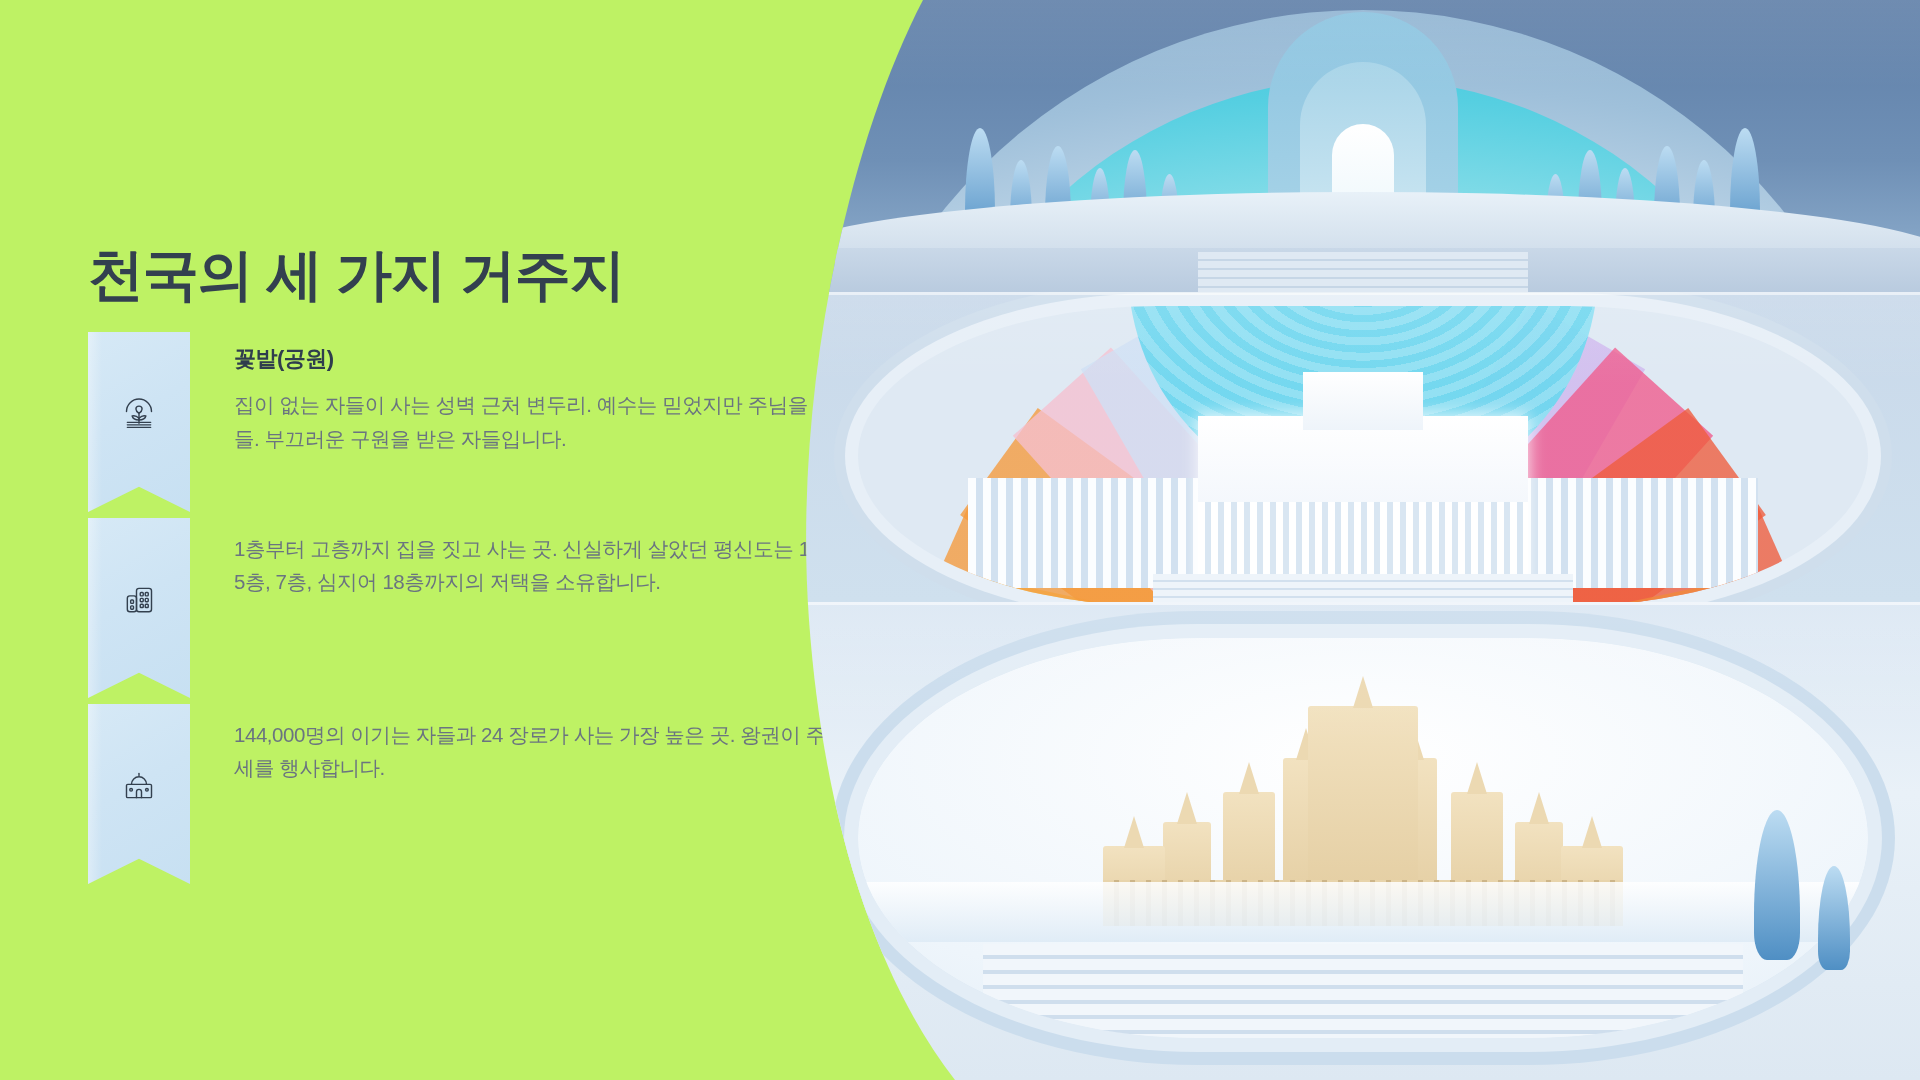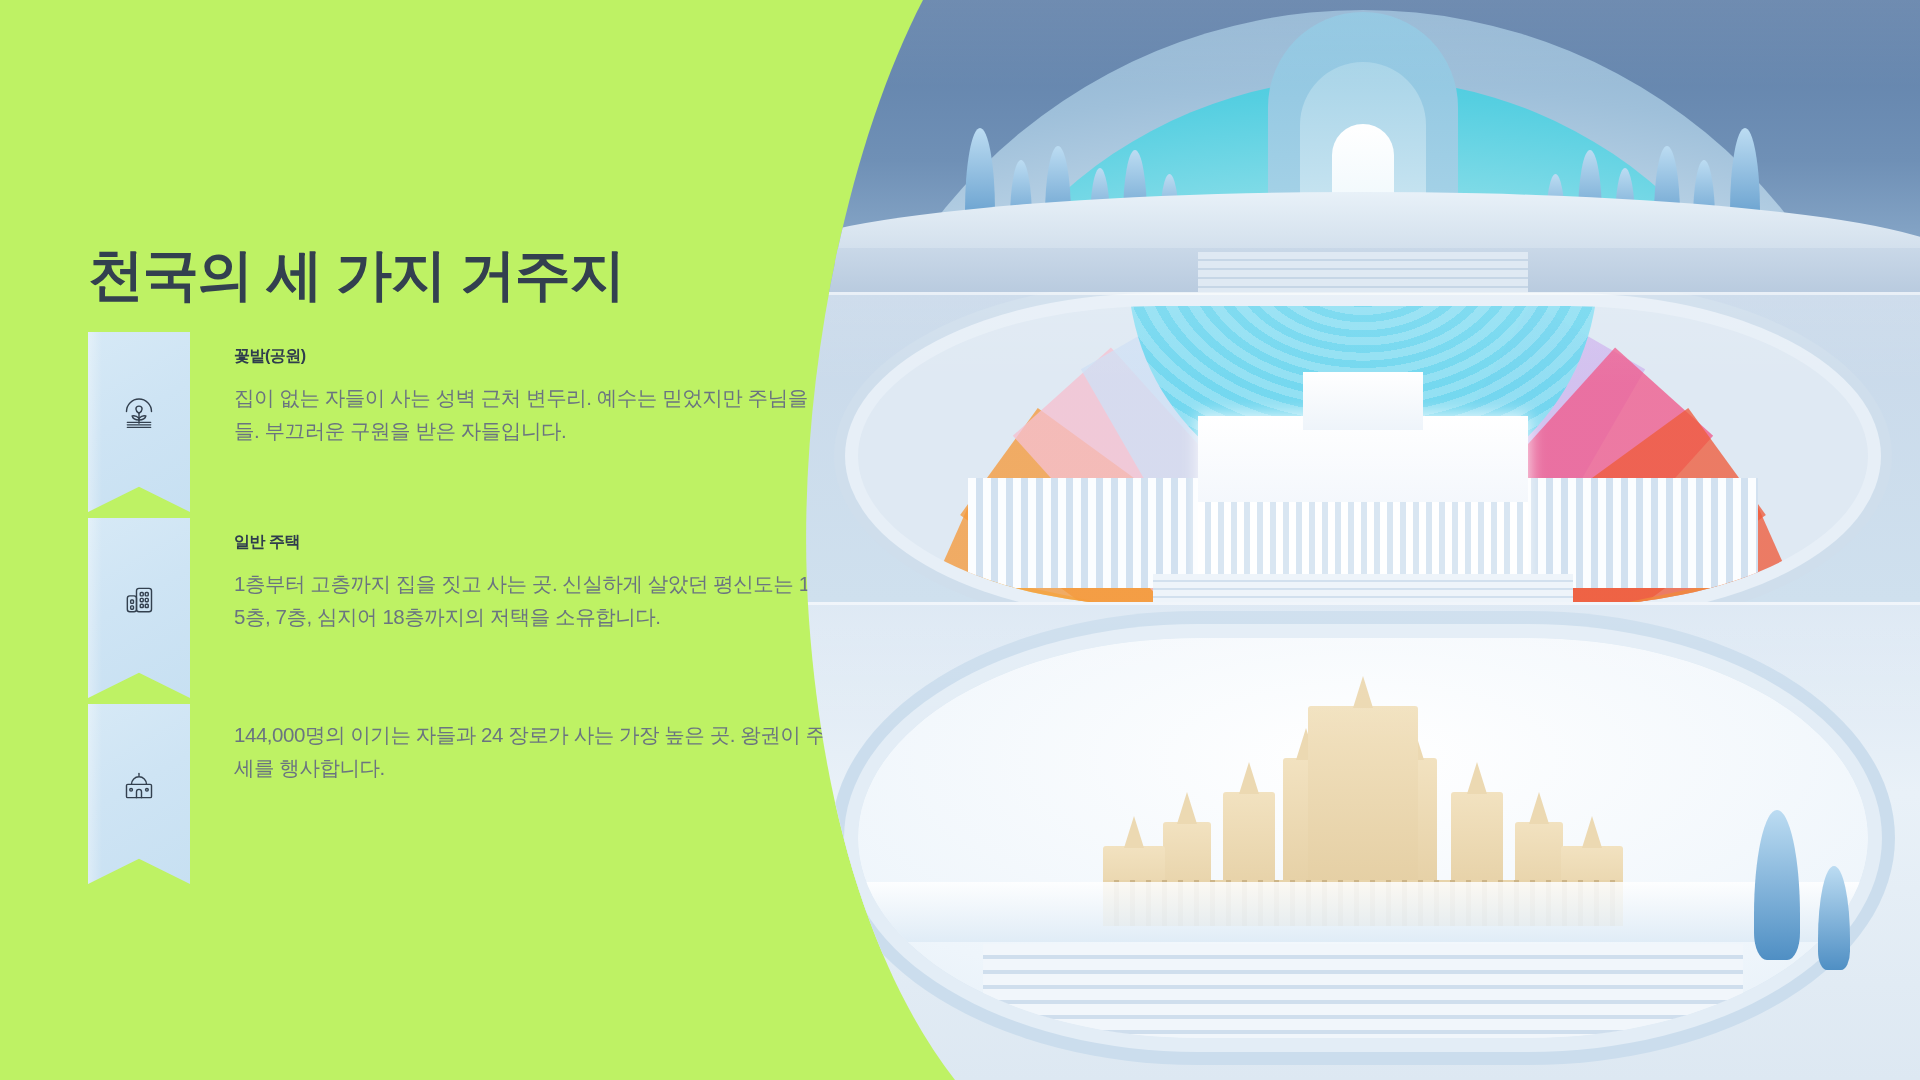--- a/index.html
+++ b/index.html
@@ -44,7 +44,7 @@
 
   .body{flex:1 1 auto;padding-top:14px;}
   .item-title{
-    font-size:16px;font-weight:700;color:#2f3d4d;letter-spacing:-.5px;
+    font-size:22px;font-weight:700;color:#2f3d4d;letter-spacing:-.5px;
     margin:0 0 16px 0;line-height:1.2;
   }
   .item-desc{

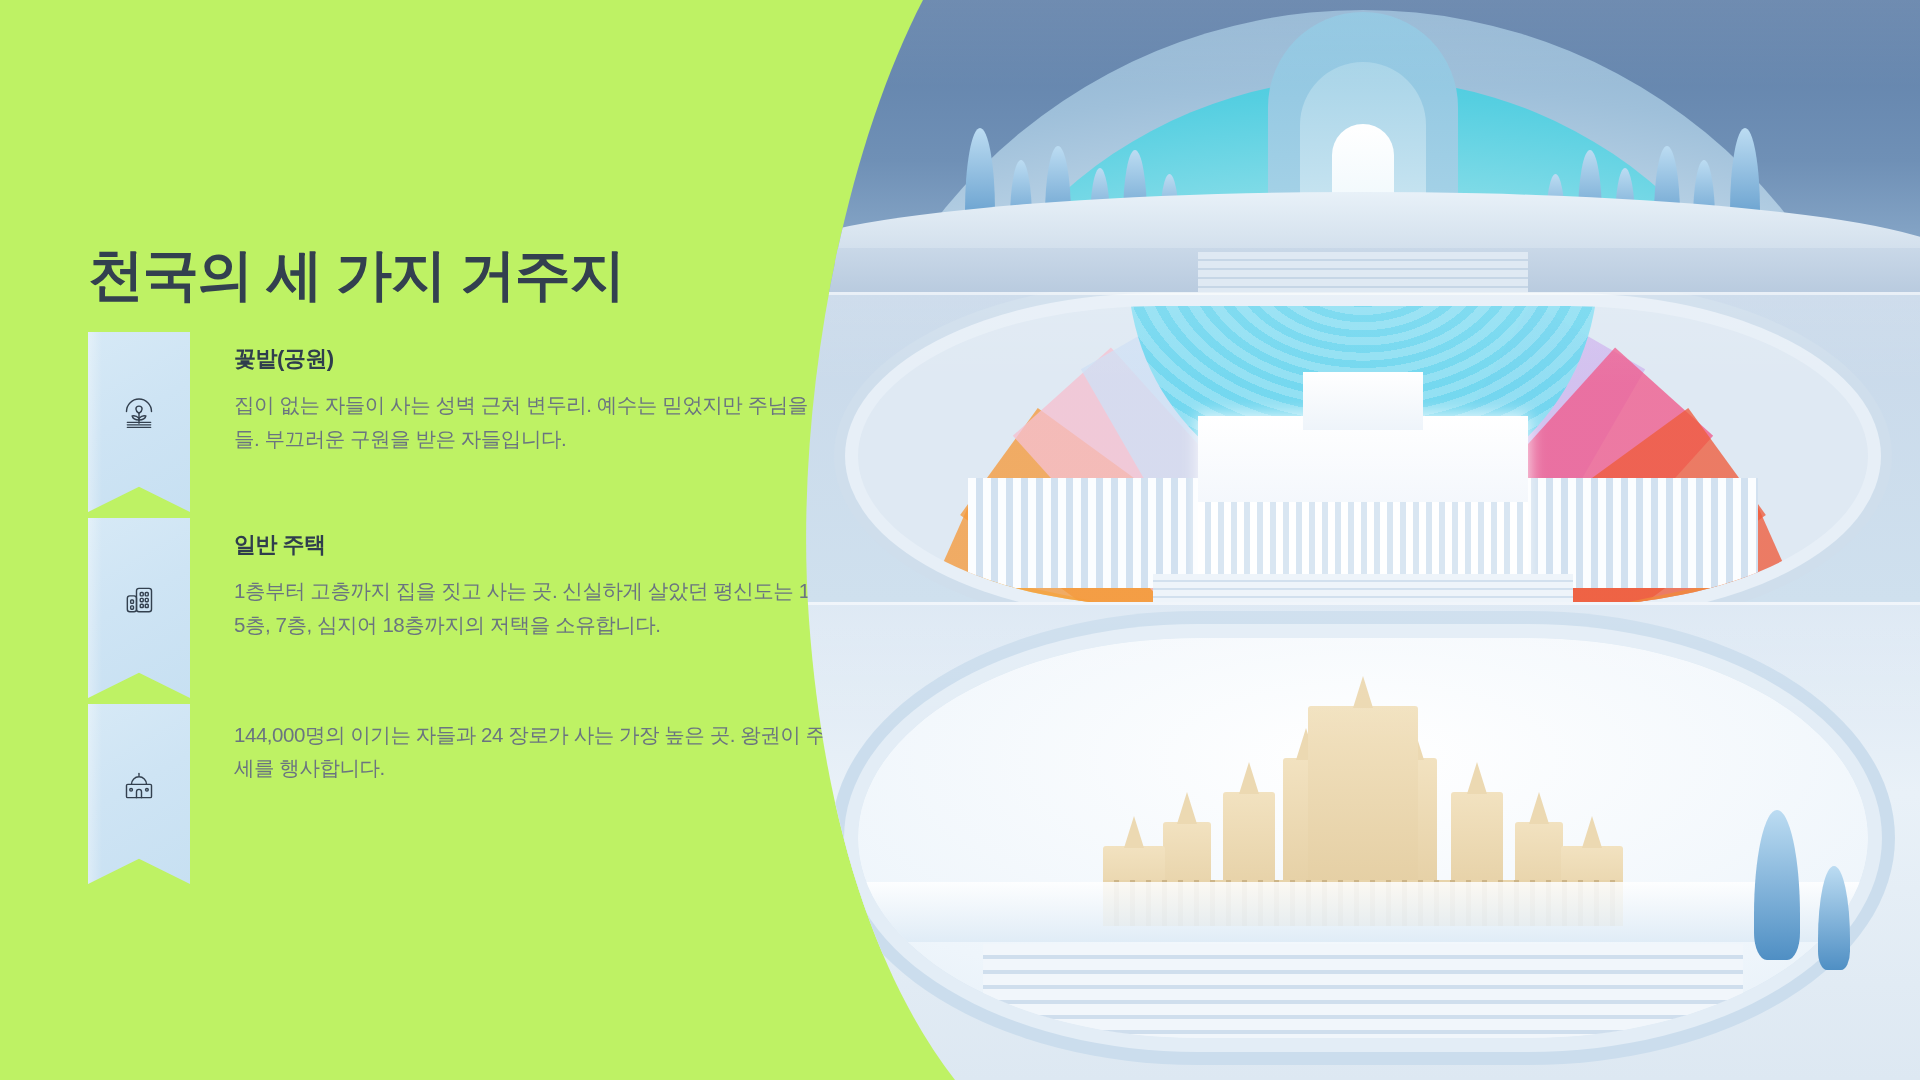--- a/index.html
+++ b/index.html
@@ -231,7 +231,6 @@
           </div>
         </div>
         <div class="body">
-          <div class="item-title">일반 주택</div>
           <p class="item-desc">1층부터 고층까지 집을 짓고 사는 곳. 신실하게 살았던 평신도는 1~3층, 헌신한 선교사나 순교자는 5층, 7층, 심지어 18층까지의 저택을 소유합니다.</p>
         </div>
       </div>

